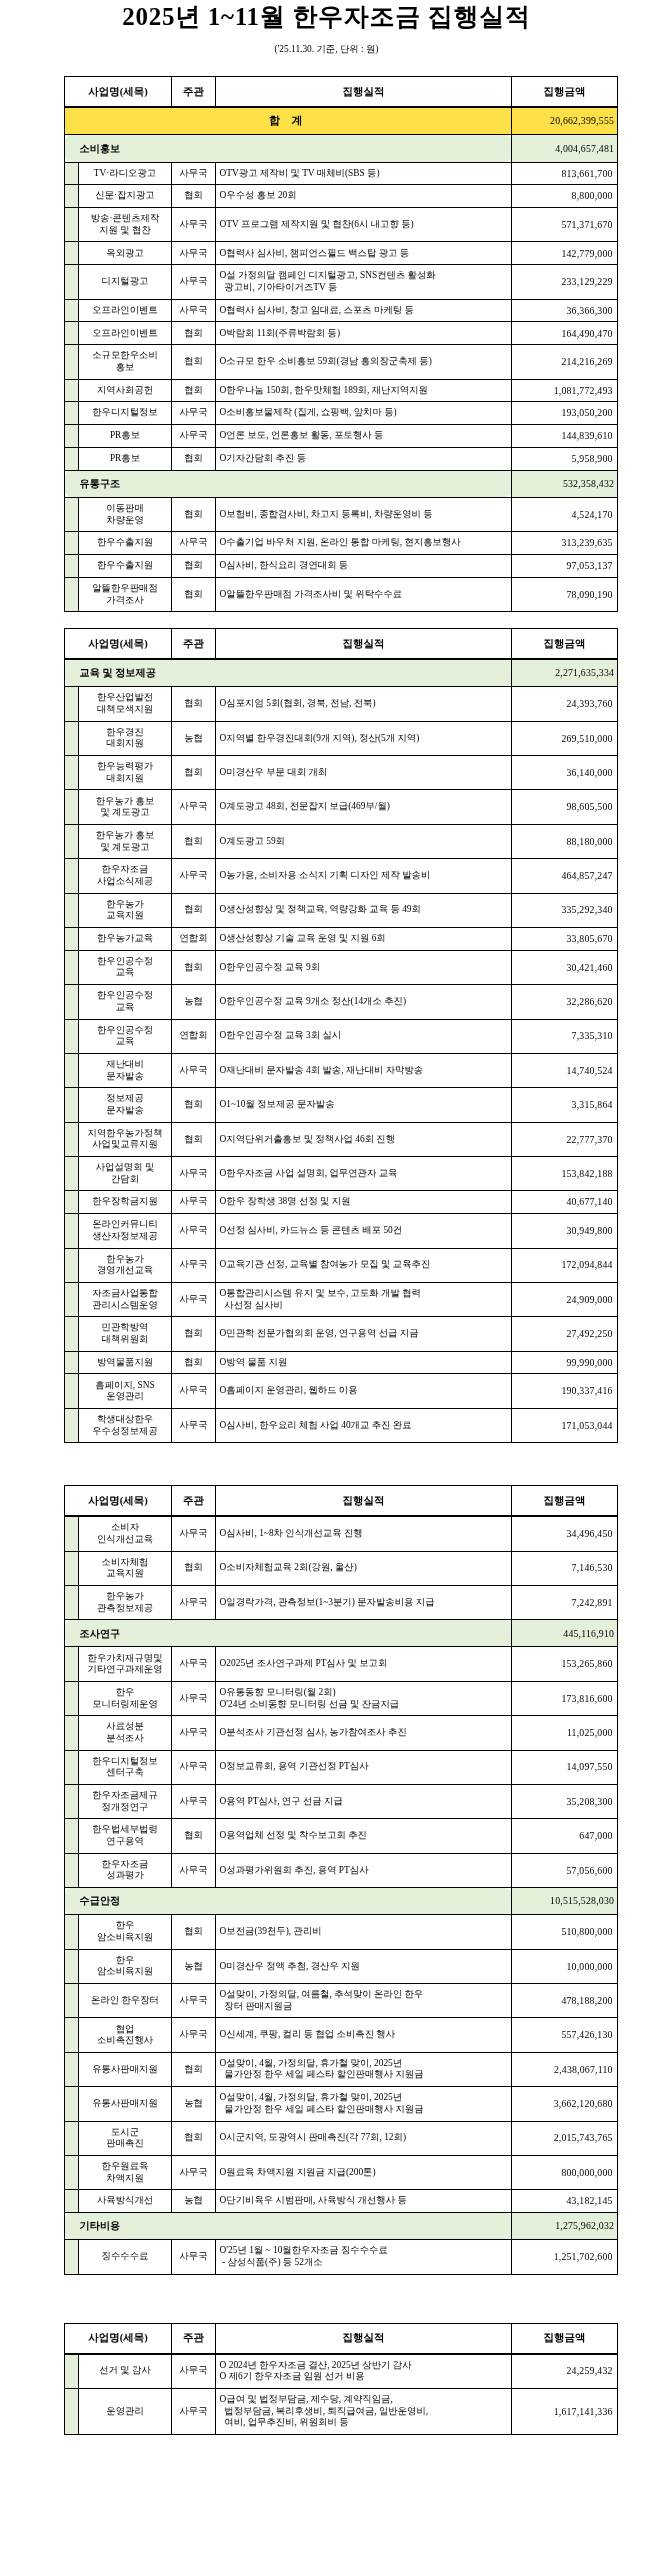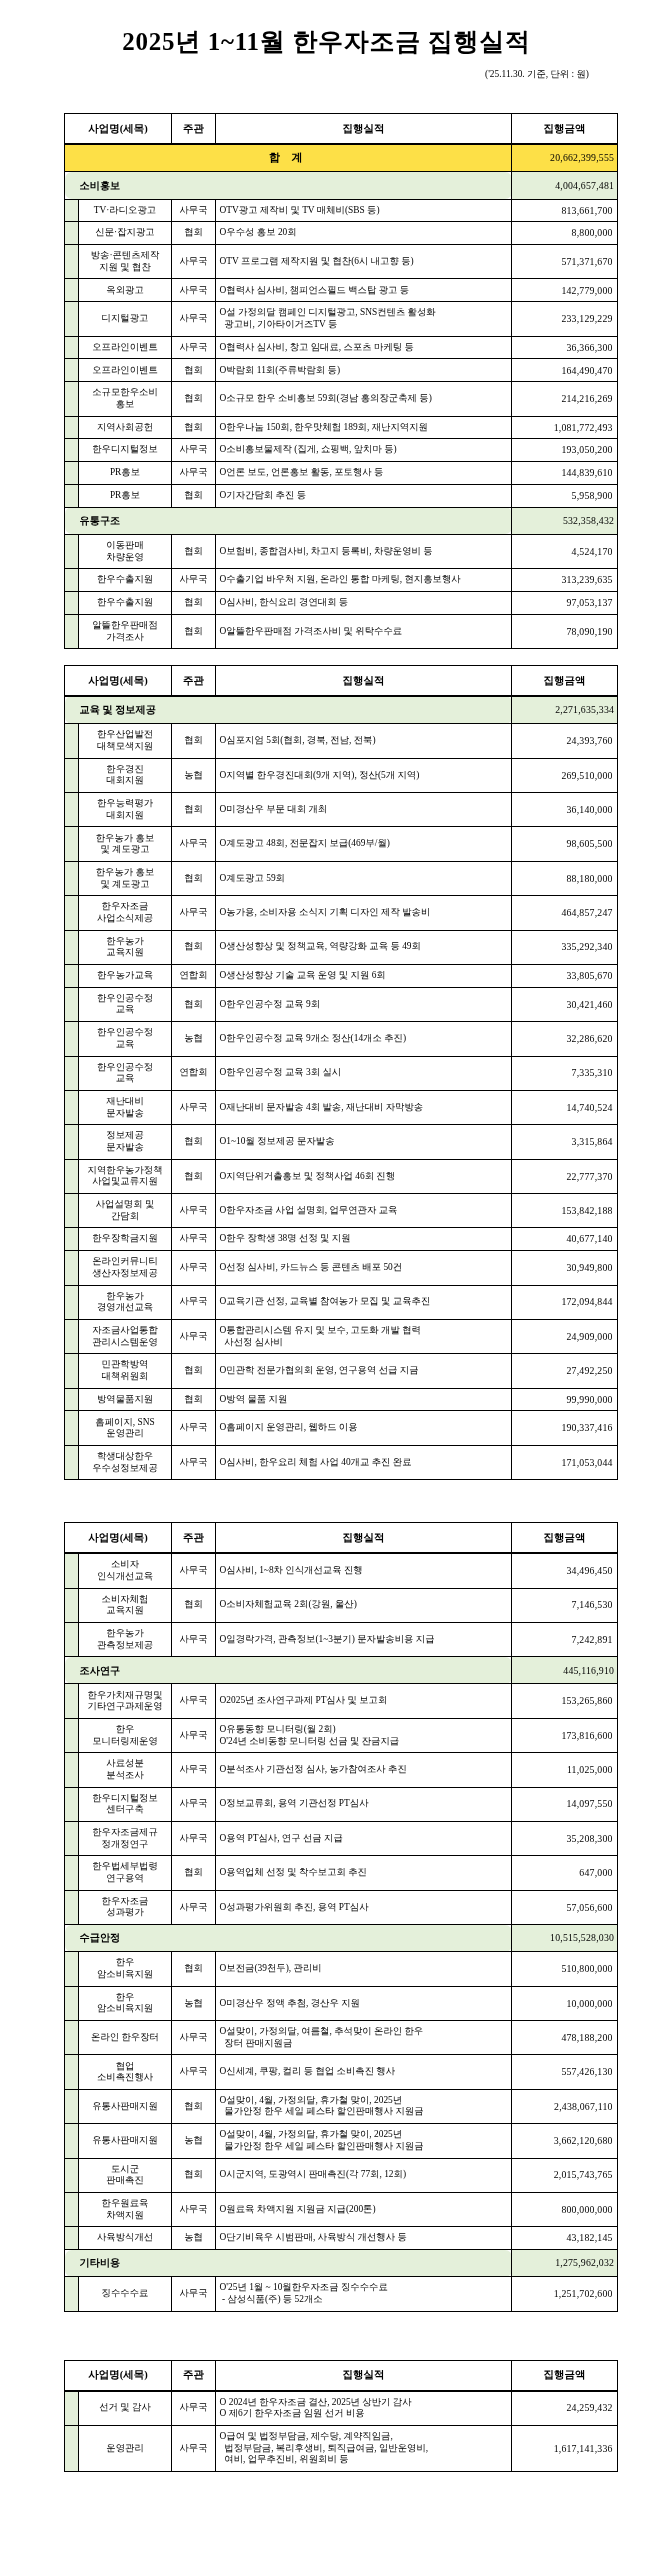--- a/index.html
+++ b/index.html
@@ -8,7 +8,7 @@
     font-family:"Liberation Serif","DejaVu Serif",serif;
     color:#000;
   }
-  .page{width:525px;margin:0 auto 0 64px;padding-top:25px;}
+  .page{width:525px;margin:0 auto 0 64px;}
   .doc-title{
     text-align:center;
     font-size:25px;

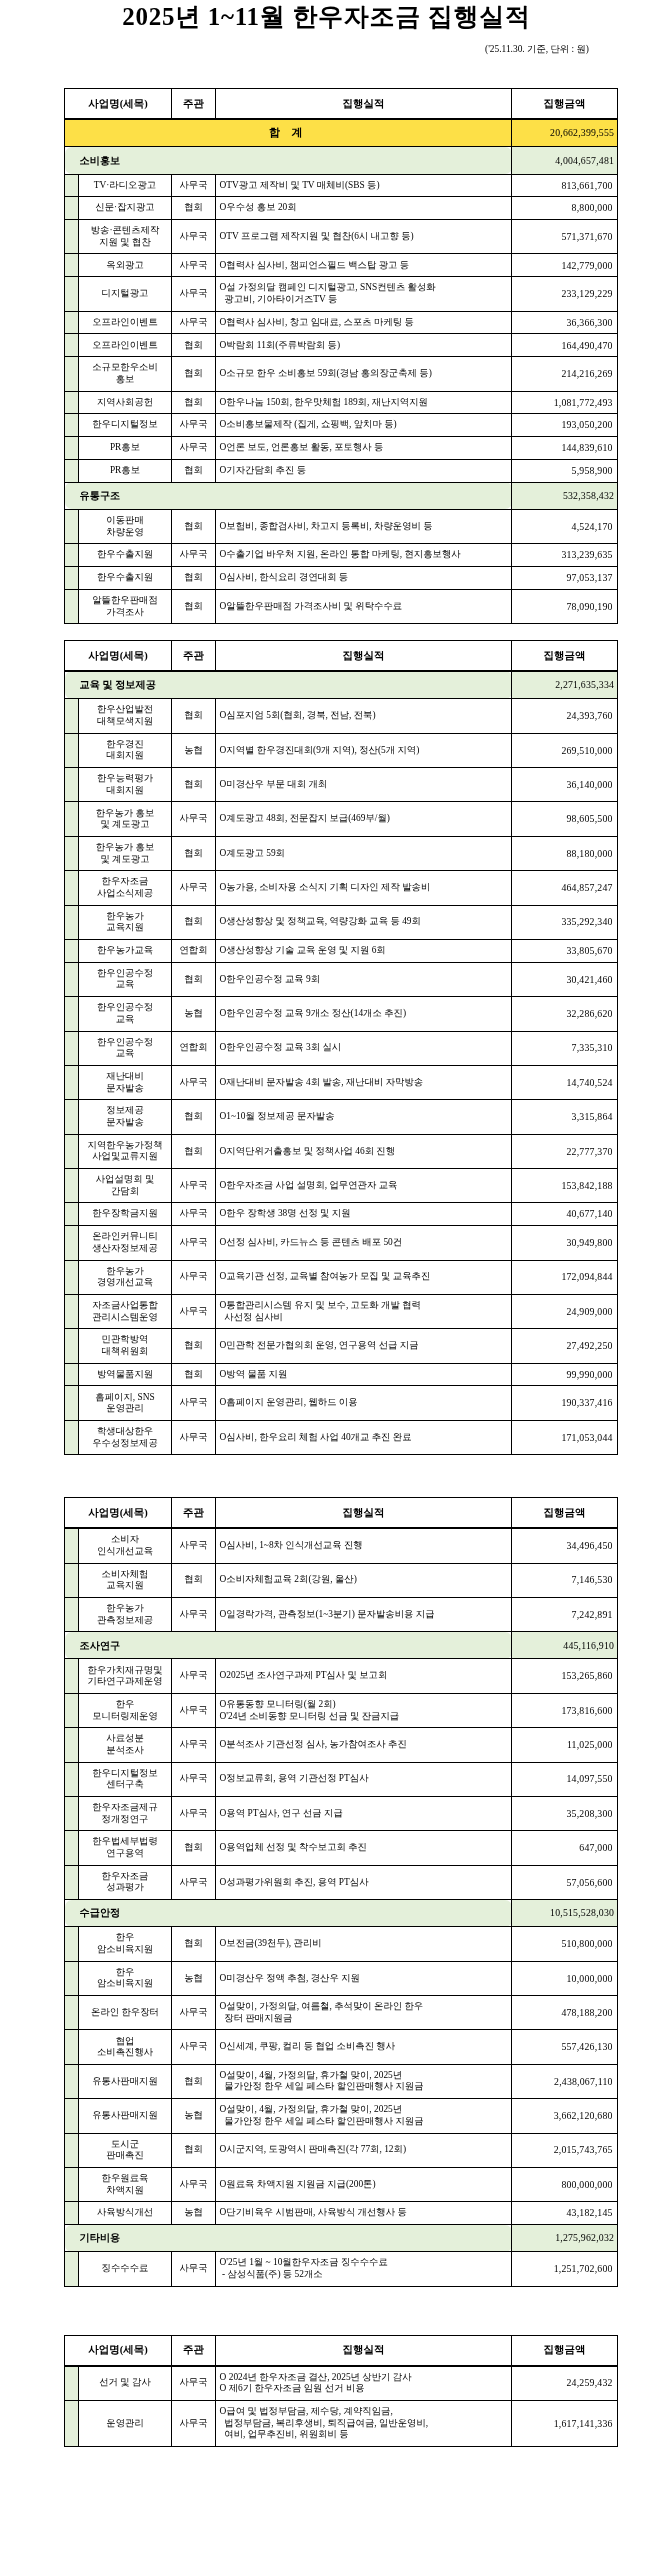--- a/index.html
+++ b/index.html
@@ -17,9 +17,9 @@
     margin:0 0 10.2px 0;
   }
   .doc-subtitle{
-    text-align:right;
+    text-align:center;
     font-size:9.4px;
-    margin:0 0 32px 0;
+    margin:0 0 20px 0;
   }
   table.exec-table{
     border-collapse:collapse;

